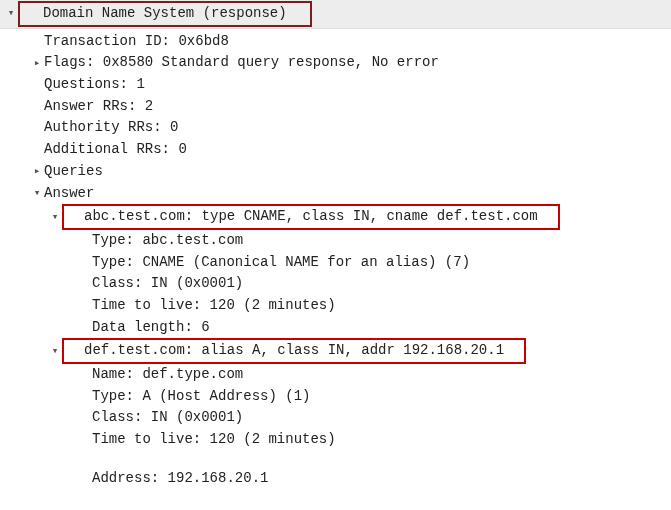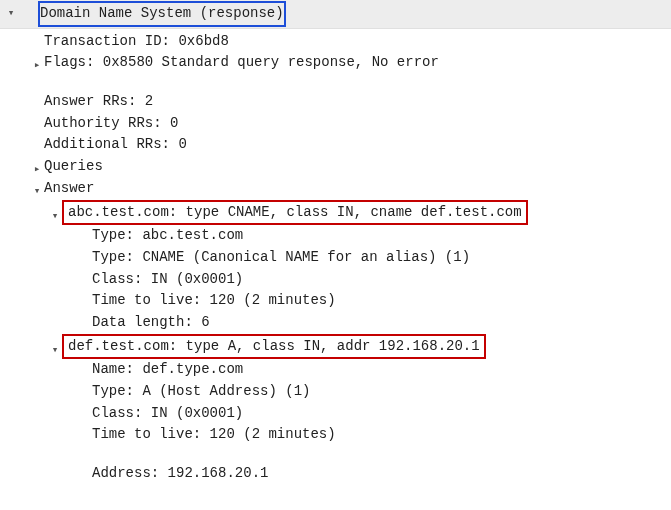--- a/index.html
+++ b/index.html
@@ -26,9 +26,8 @@
     user-select: none;
   }
   .root-header .label {
-    border: 2px solid #1d4ed8;
-    padding: 0px 0;
-    margin-left: 20px;
+    border: 2px solid #7f1d1d;
+    padding: 0px 23px;
   }
   .tree {
     padding-top: 2px;

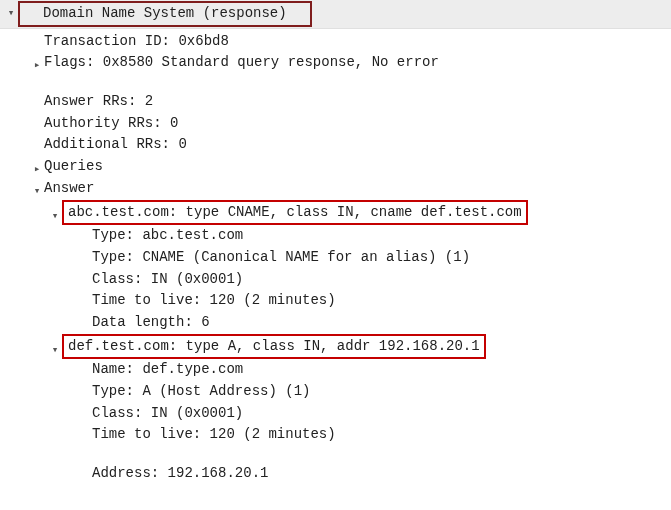--- a/index.html
+++ b/index.html
@@ -34,7 +34,7 @@
   }
   .row {
     display: flex;
-    align-items: flex-end;
+    align-items: center;
     white-space: nowrap;
   }
   .caret {

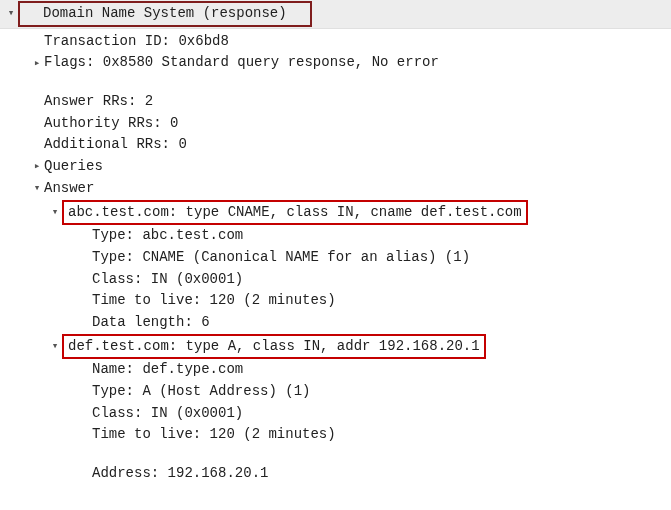--- a/index.html
+++ b/index.html
@@ -82,6 +82,7 @@
   <div class="row">
     <span class="ind ind-1"></span>
       <span class="caret blank">▾</span>
+    <span>Questions: 1</span>
   </div>
 
   <div class="row">

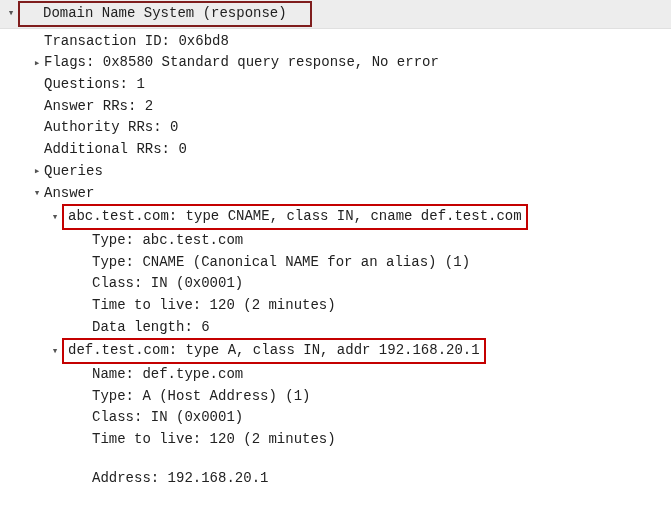--- a/index.html
+++ b/index.html
@@ -53,7 +53,7 @@
   .ind-3 { width: 78px; }
   .hl {
     border: 2px solid #c40000;
-    padding: 0px 4px;
+    padding: 0px 20px;
     display: inline-block;
   }
 </style>

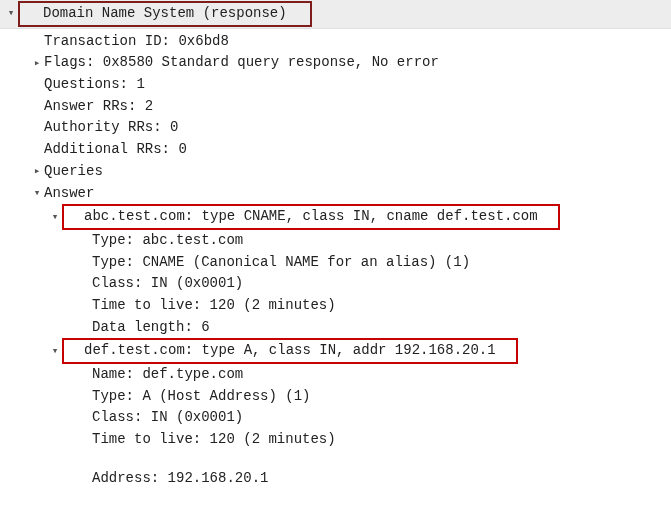--- a/index.html
+++ b/index.html
@@ -128,7 +128,7 @@
   <div class="row">
     <span class="ind ind-3"></span>
       <span class="caret blank">▾</span>
-    <span>Type: CNAME (Canonical NAME for an alias) (1)</span>
+    <span>Type: CNAME (Canonical NAME for an alias) (7)</span>
   </div>
   <div class="row">
     <span class="ind ind-3"></span>

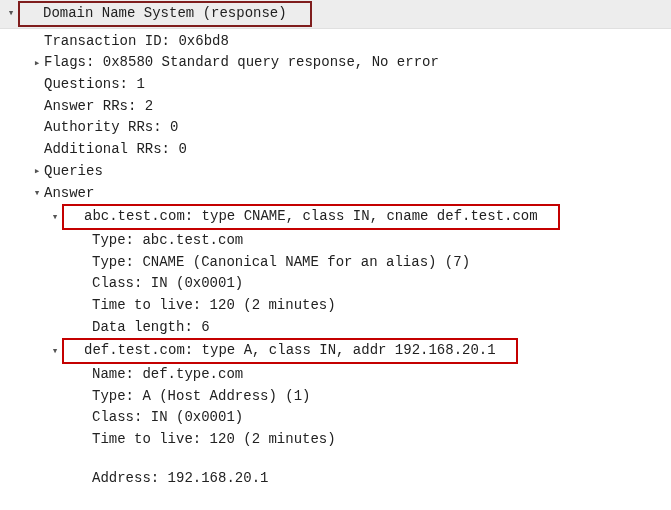--- a/index.html
+++ b/index.html
@@ -149,7 +149,7 @@
   <div class="row">
     <span class="ind ind-2"></span>
       <span class="caret">▾</span>
-    <span class="hl">def.test.com: type A, class IN, addr 192.168.20.1</span>
+    <span class="hl">def.test.com: alias A, class IN, addr 192.168.20.1</span>
   </div>
   <div class="row">
     <span class="ind ind-3"></span>

